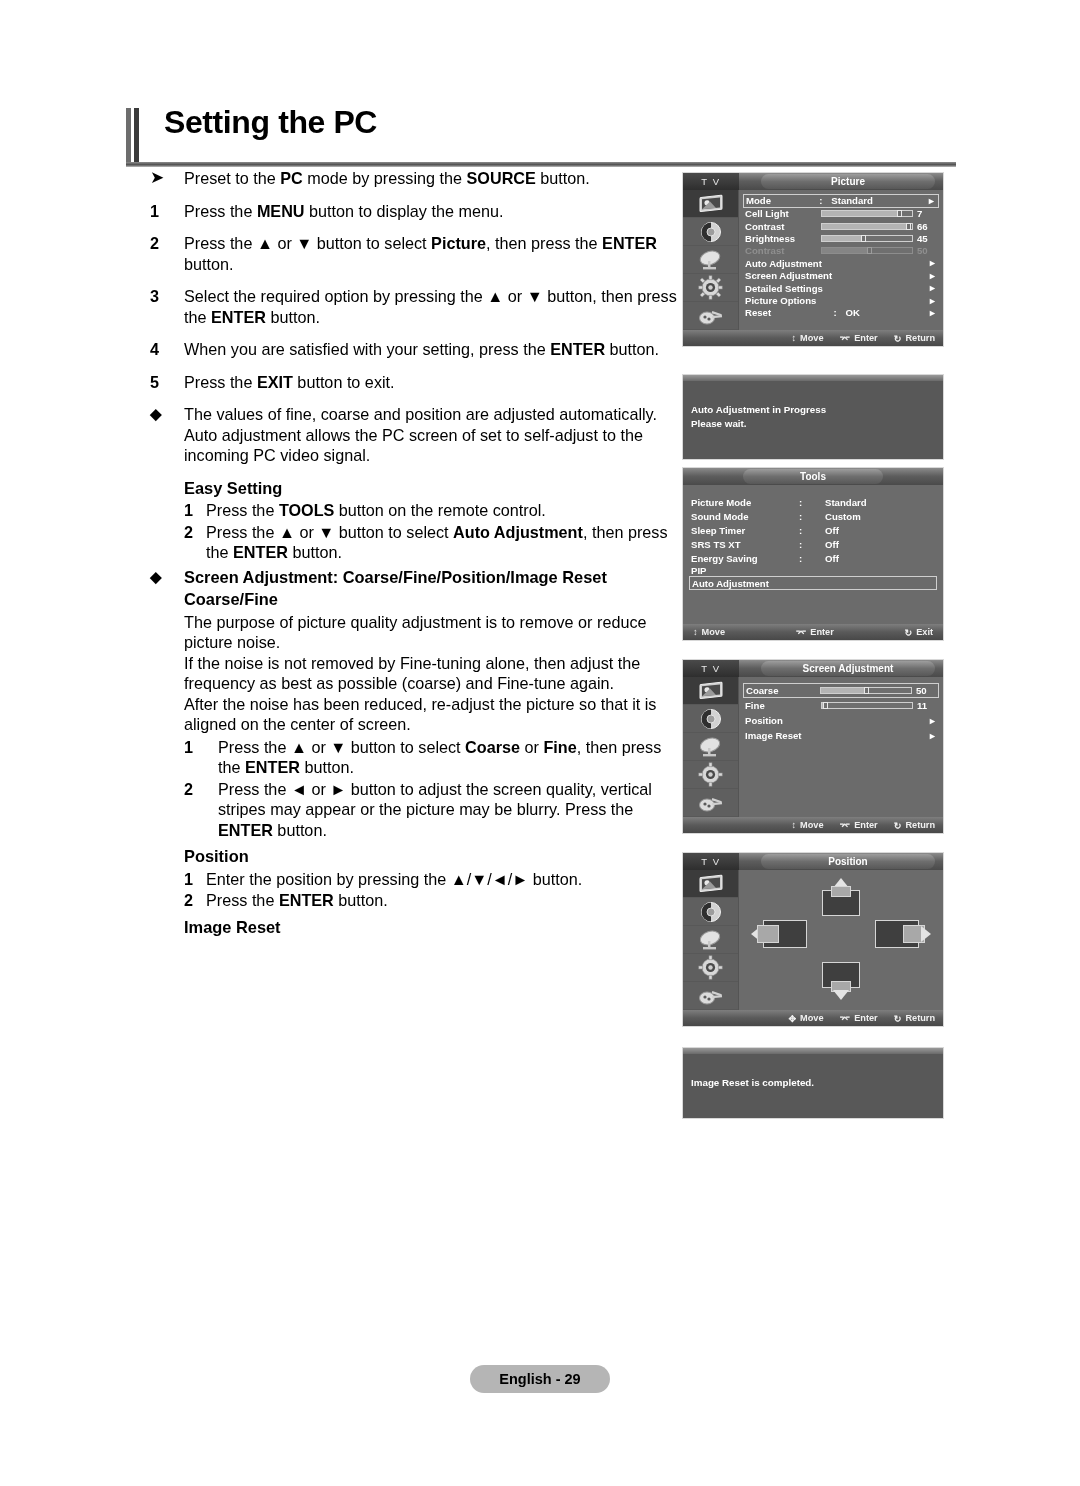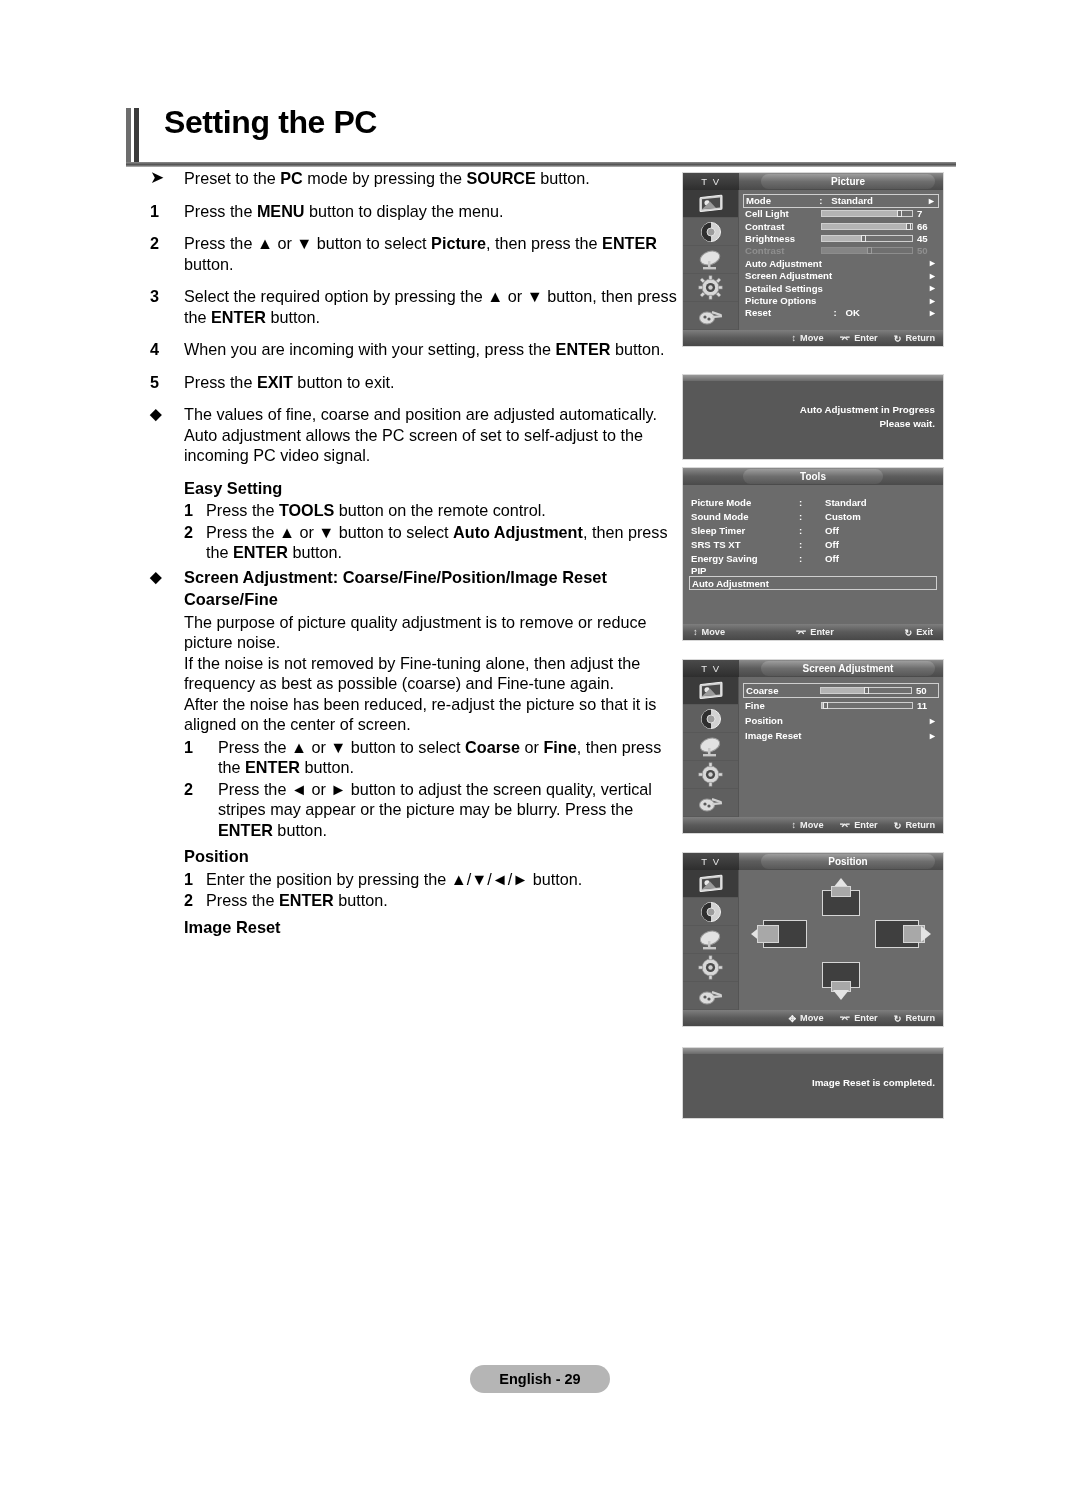--- a/index.html
+++ b/index.html
@@ -168,7 +168,7 @@
     <div class="row">
       <div class="marker">4</div>
       <div class="txt">
-        <span>When you are incoming with your setting, press the </span><b>ENTER</b><span> button.</span>
+        <span>When you are satisfied with your setting, press the </span><b>ENTER</b><span> button.</span>
       </div>
     </div>
 

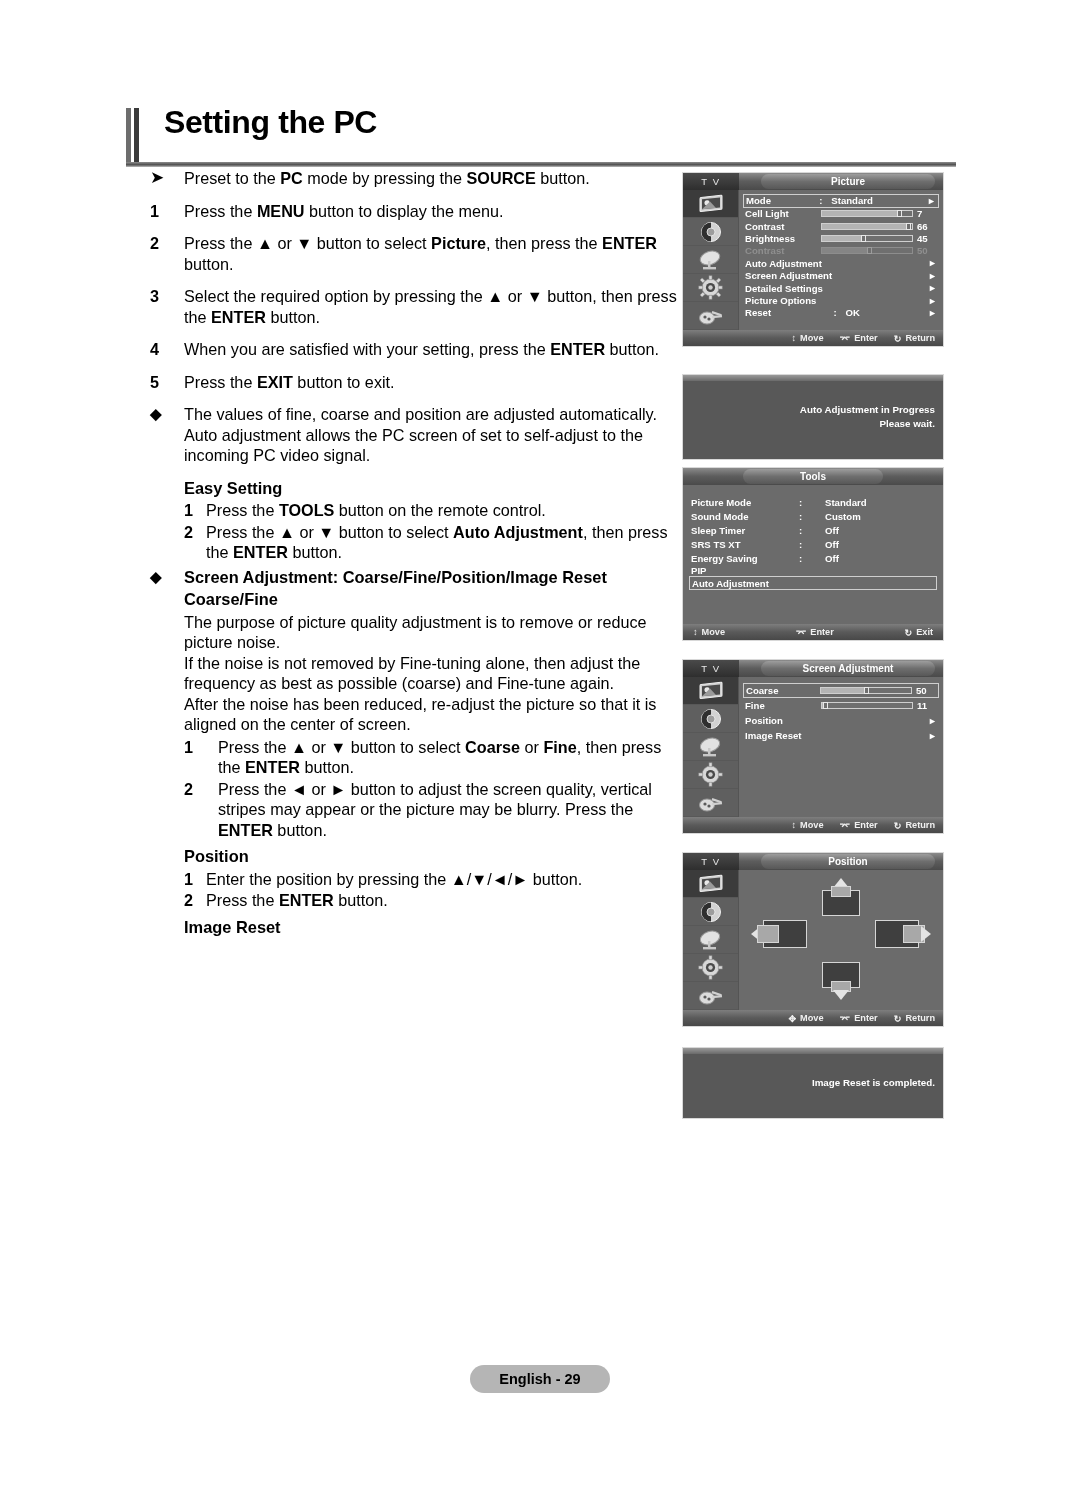--- a/index.html
+++ b/index.html
@@ -103,7 +103,7 @@
   .osd-foot .fic { margin-right: 4px; display: inline-flex; }
 
   
-  .dlg { background: #585858; color: #fff; text-align: right;
+  .dlg { background: #585858; color: #fff; text-align: left;
      font-size: 9.8px; font-weight: bold; line-height: 14px; }
   .dlg .cap { height: 6px; background: linear-gradient(180deg,#9a9a9a,#6a6a6a); }
   .dlg .msg { padding: 22px 8px 28px 8px; }

